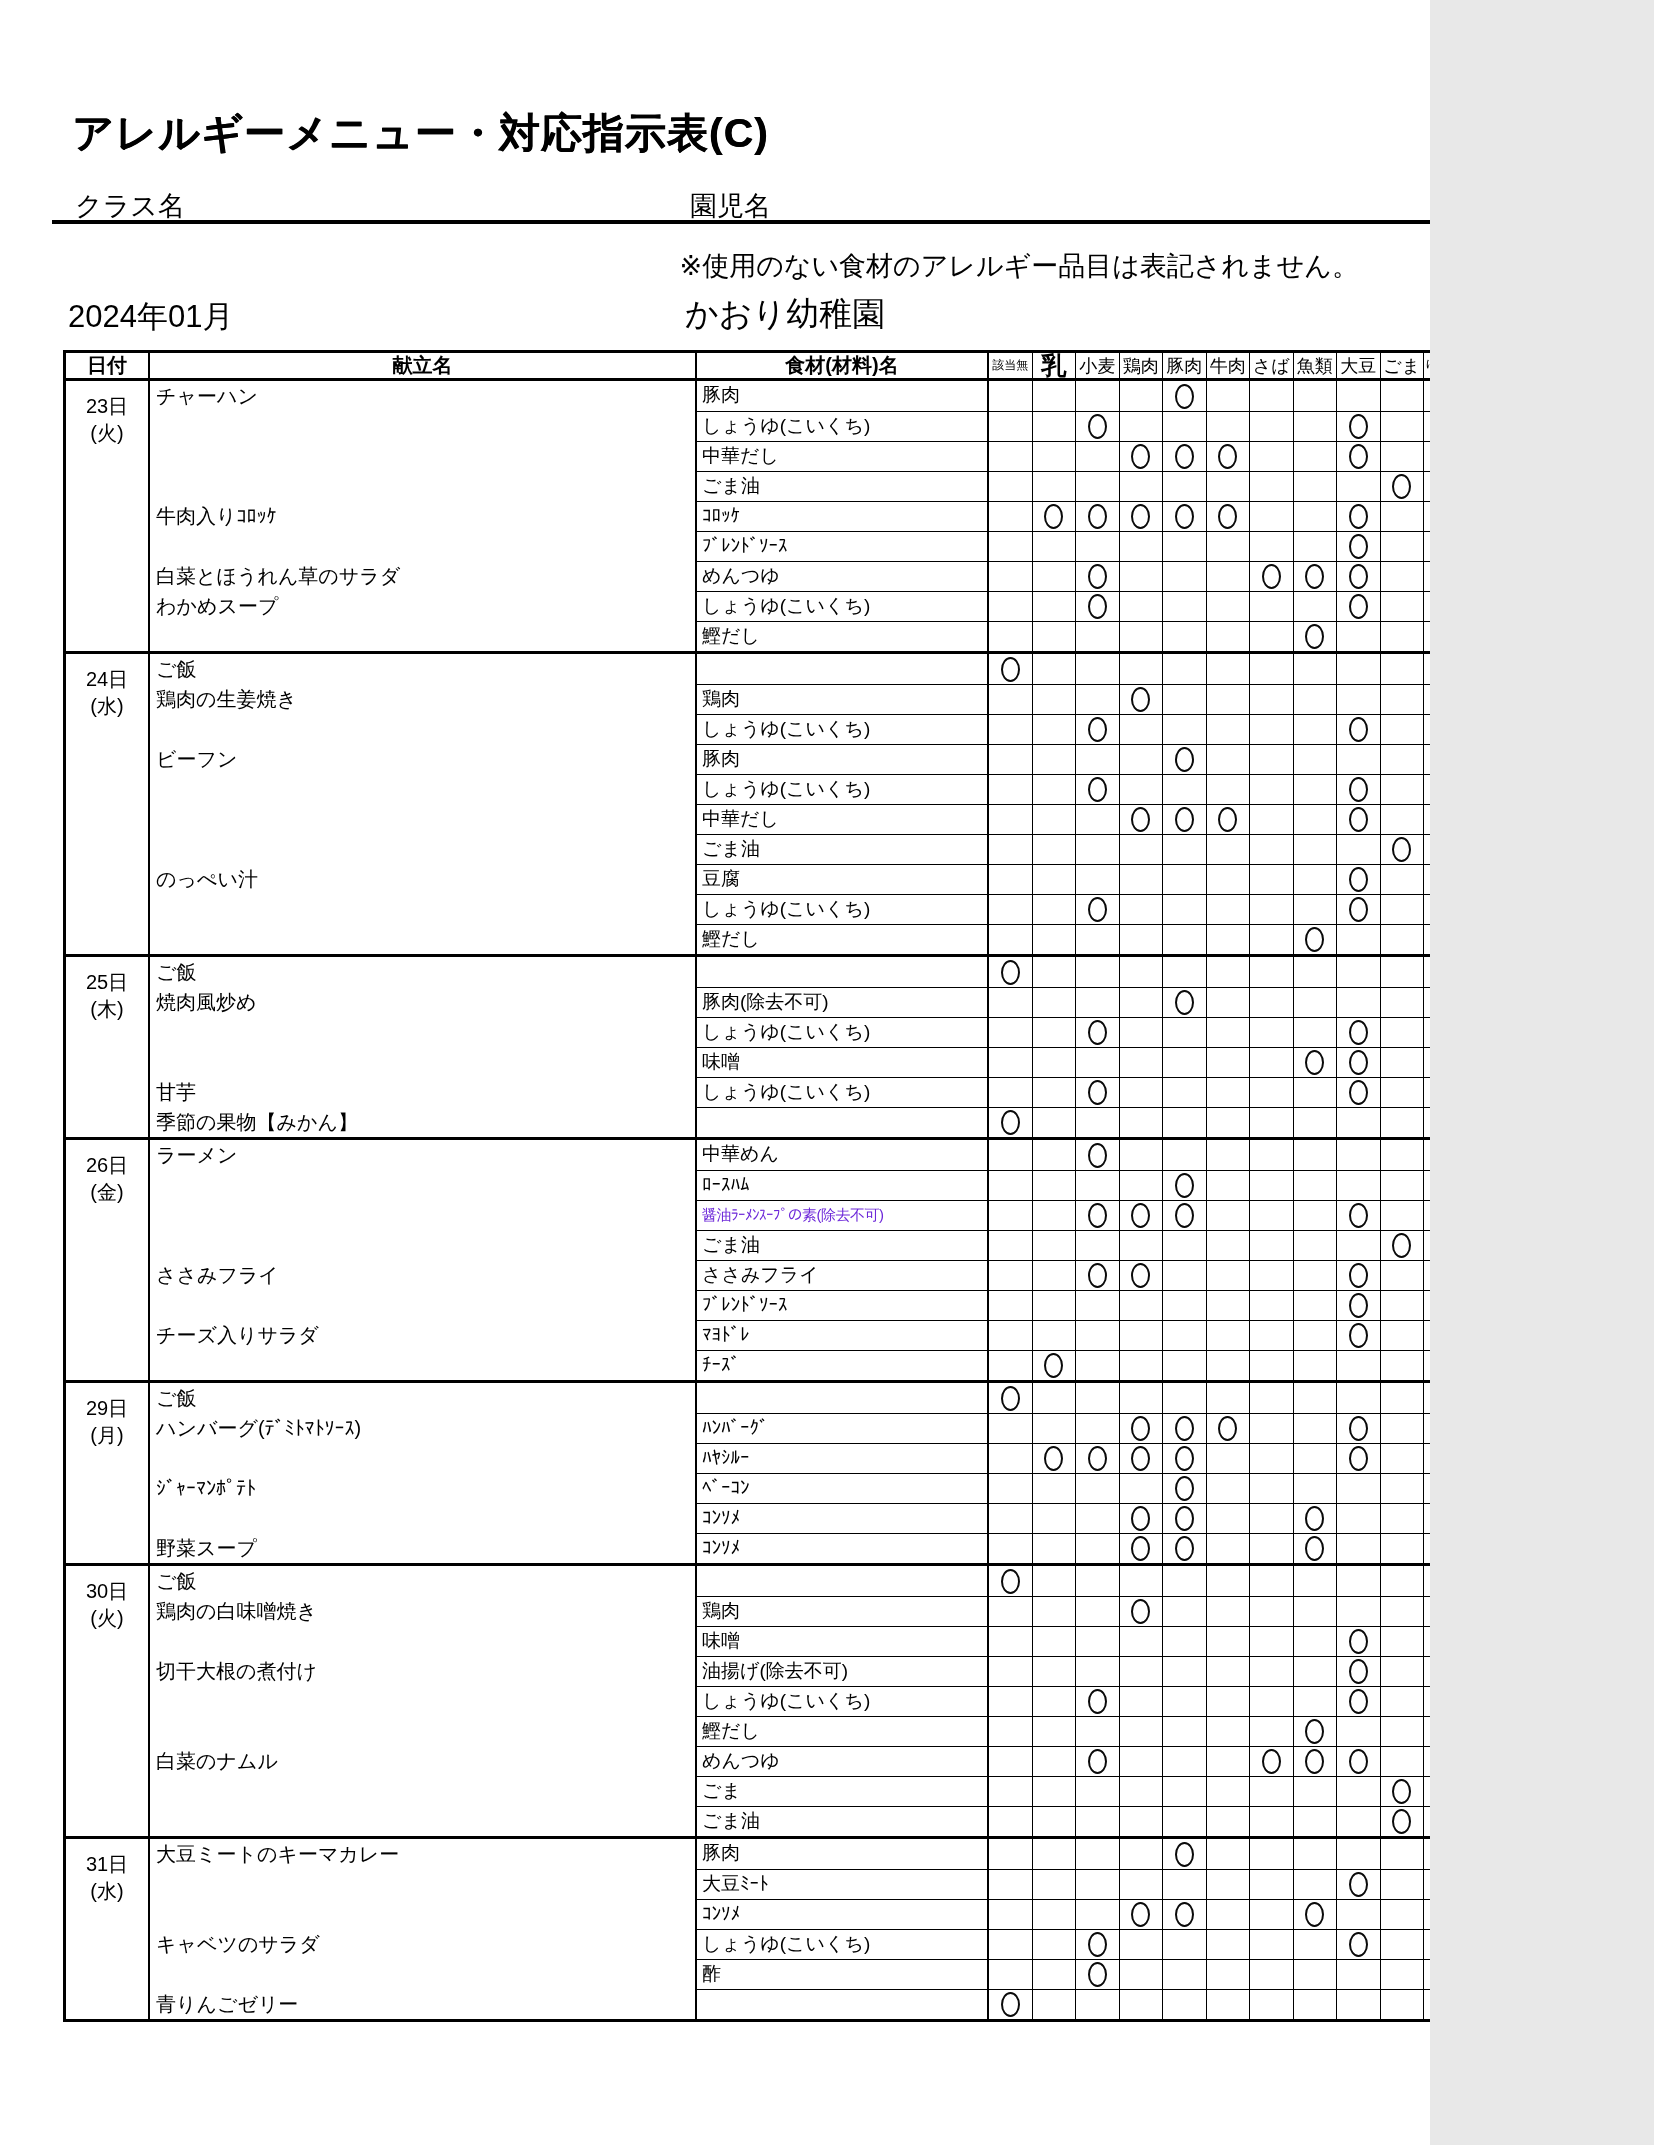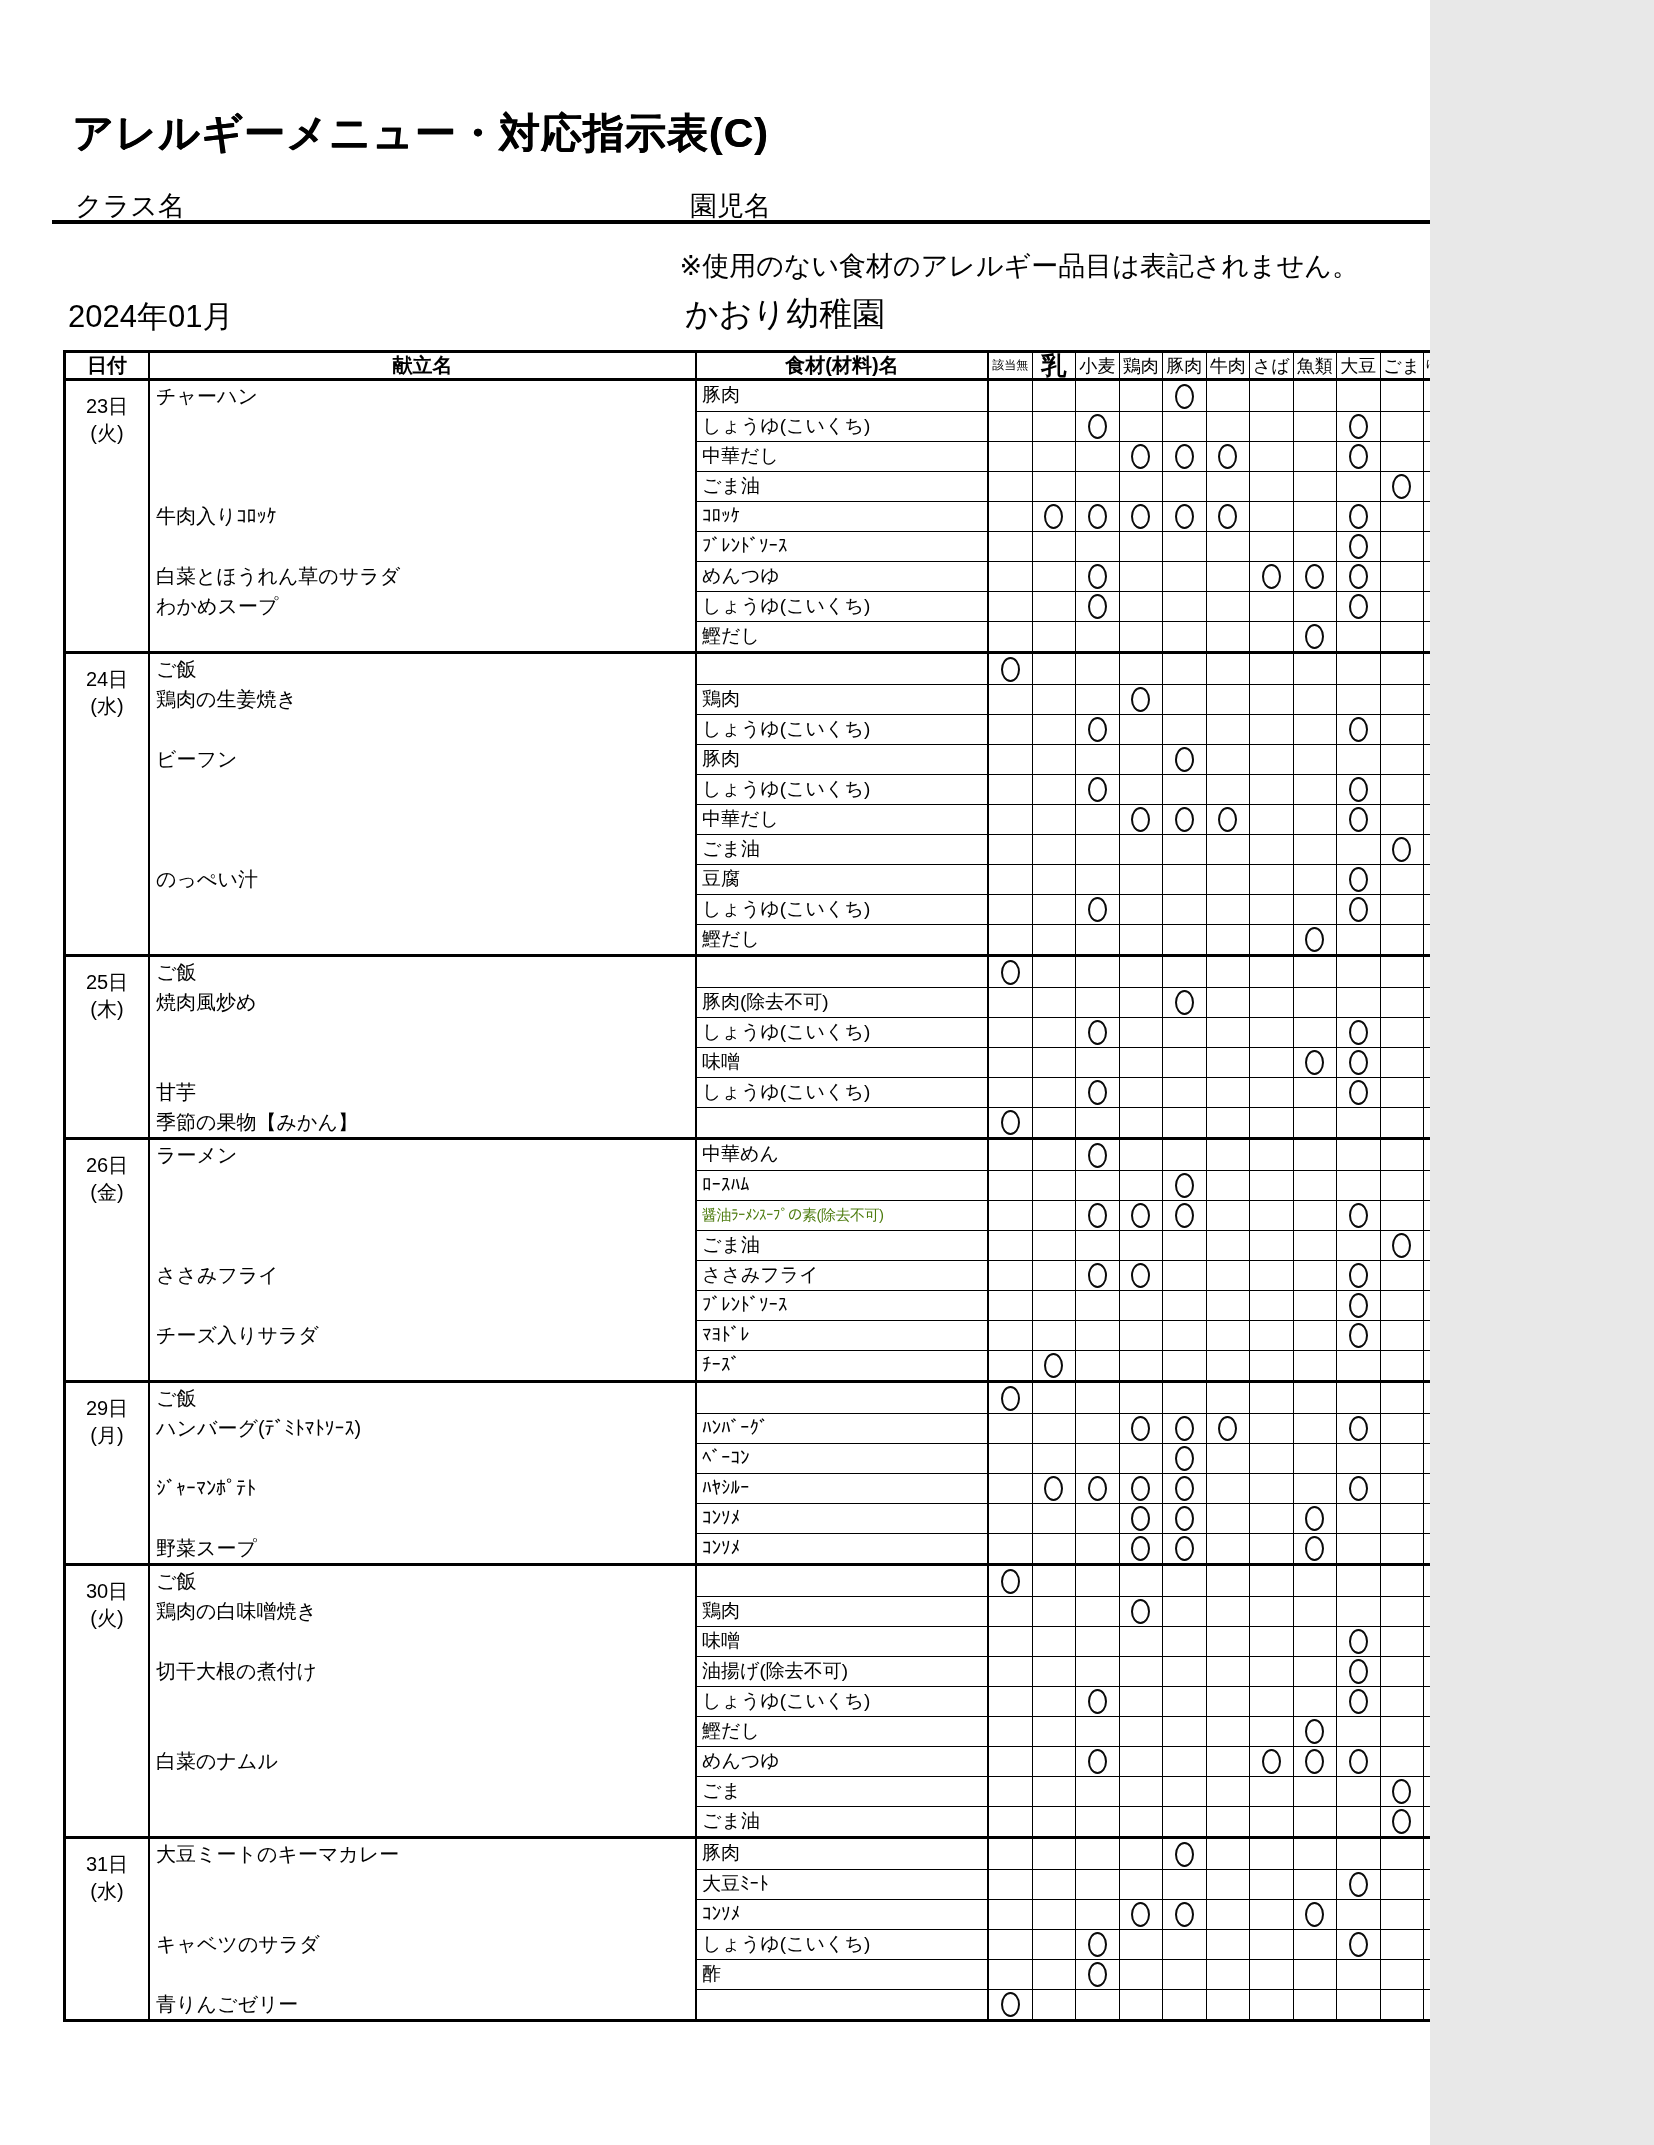--- a/index.html
+++ b/index.html
@@ -57,7 +57,7 @@
   .ing-row.first { border-top:none; }
   .ing-name { width:292px; border-right:2px solid #000; font-size:19px; line-height:28px;
               padding-left:5px; white-space:nowrap; overflow:hidden; }
-  .ing-name.gray { color:#4d7c0f; font-size:15px; letter-spacing:-0.5px; }
+  .ing-name.gray { color:#6d28d9; font-size:15px; letter-spacing:-0.5px; }
   .acells { flex:1; display:flex; }
   .acell { flex:1; border-left:1px solid #000; display:flex; align-items:center; justify-content:center; }
   .acell.first { border-left:none; }

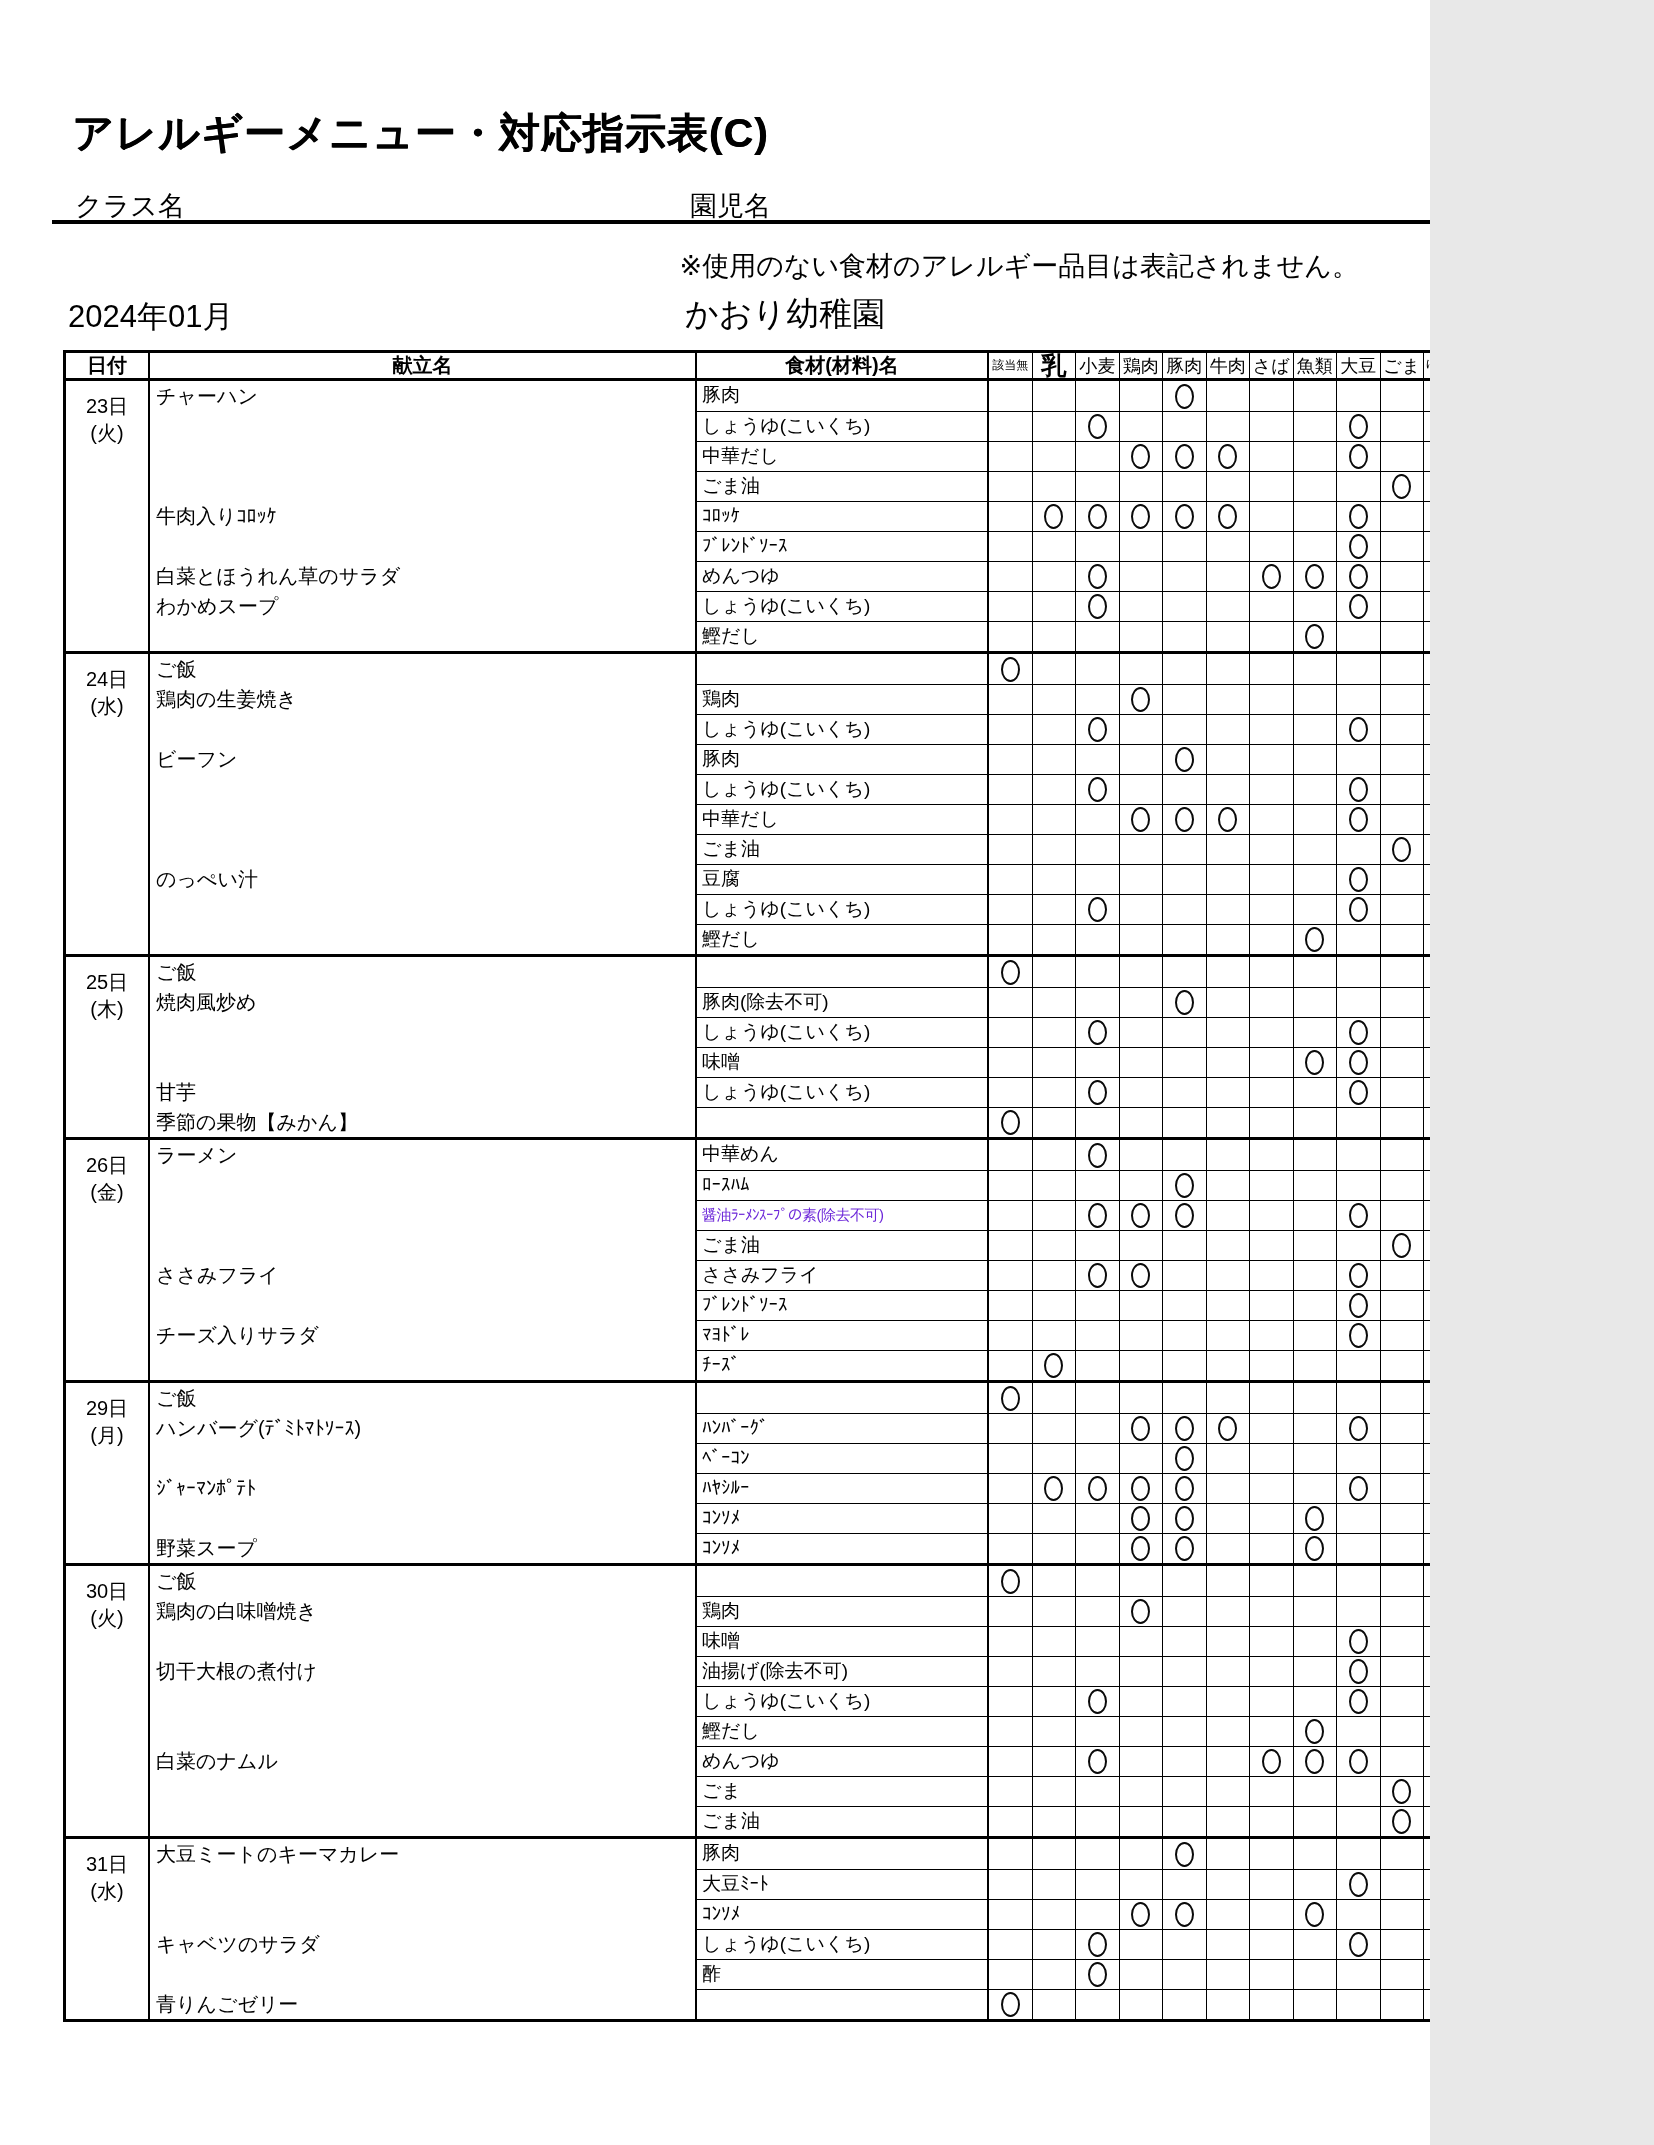--- a/index.html
+++ b/index.html
@@ -971,6 +971,35 @@
             </div>
           </div>
           <div class="ing-row">
+            <div class="ing-name">ﾊﾔｼﾙｰ</div>
+            <div class="acells">
+              <div class="acell first"></div>
+              <div class="acell">
+                <div class="mark-circle"></div>
+              </div>
+              <div class="acell">
+                <div class="mark-circle"></div>
+              </div>
+              <div class="acell">
+                <div class="mark-circle"></div>
+              </div>
+              <div class="acell">
+                <div class="mark-circle"></div>
+              </div>
+              <div class="acell"></div>
+              <div class="acell"></div>
+              <div class="acell"></div>
+              <div class="acell">
+                <div class="mark-circle"></div>
+              </div>
+              <div class="acell"></div>
+              <div class="acell"></div>
+              <div class="acell"></div>
+              <div class="acell"></div>
+              <div class="acell"></div>
+            </div>
+          </div>
+          <div class="ing-row">
             <div class="ing-name">ﾍﾞｰｺﾝ</div>
             <div class="acells">
               <div class="acell first"></div>
@@ -984,35 +1013,6 @@
               <div class="acell"></div>
               <div class="acell"></div>
               <div class="acell"></div>
-              <div class="acell"></div>
-              <div class="acell"></div>
-              <div class="acell"></div>
-              <div class="acell"></div>
-              <div class="acell"></div>
-            </div>
-          </div>
-          <div class="ing-row">
-            <div class="ing-name">ﾊﾔｼﾙｰ</div>
-            <div class="acells">
-              <div class="acell first"></div>
-              <div class="acell">
-                <div class="mark-circle"></div>
-              </div>
-              <div class="acell">
-                <div class="mark-circle"></div>
-              </div>
-              <div class="acell">
-                <div class="mark-circle"></div>
-              </div>
-              <div class="acell">
-                <div class="mark-circle"></div>
-              </div>
-              <div class="acell"></div>
-              <div class="acell"></div>
-              <div class="acell"></div>
-              <div class="acell">
-                <div class="mark-circle"></div>
-              </div>
               <div class="acell"></div>
               <div class="acell"></div>
               <div class="acell"></div>

